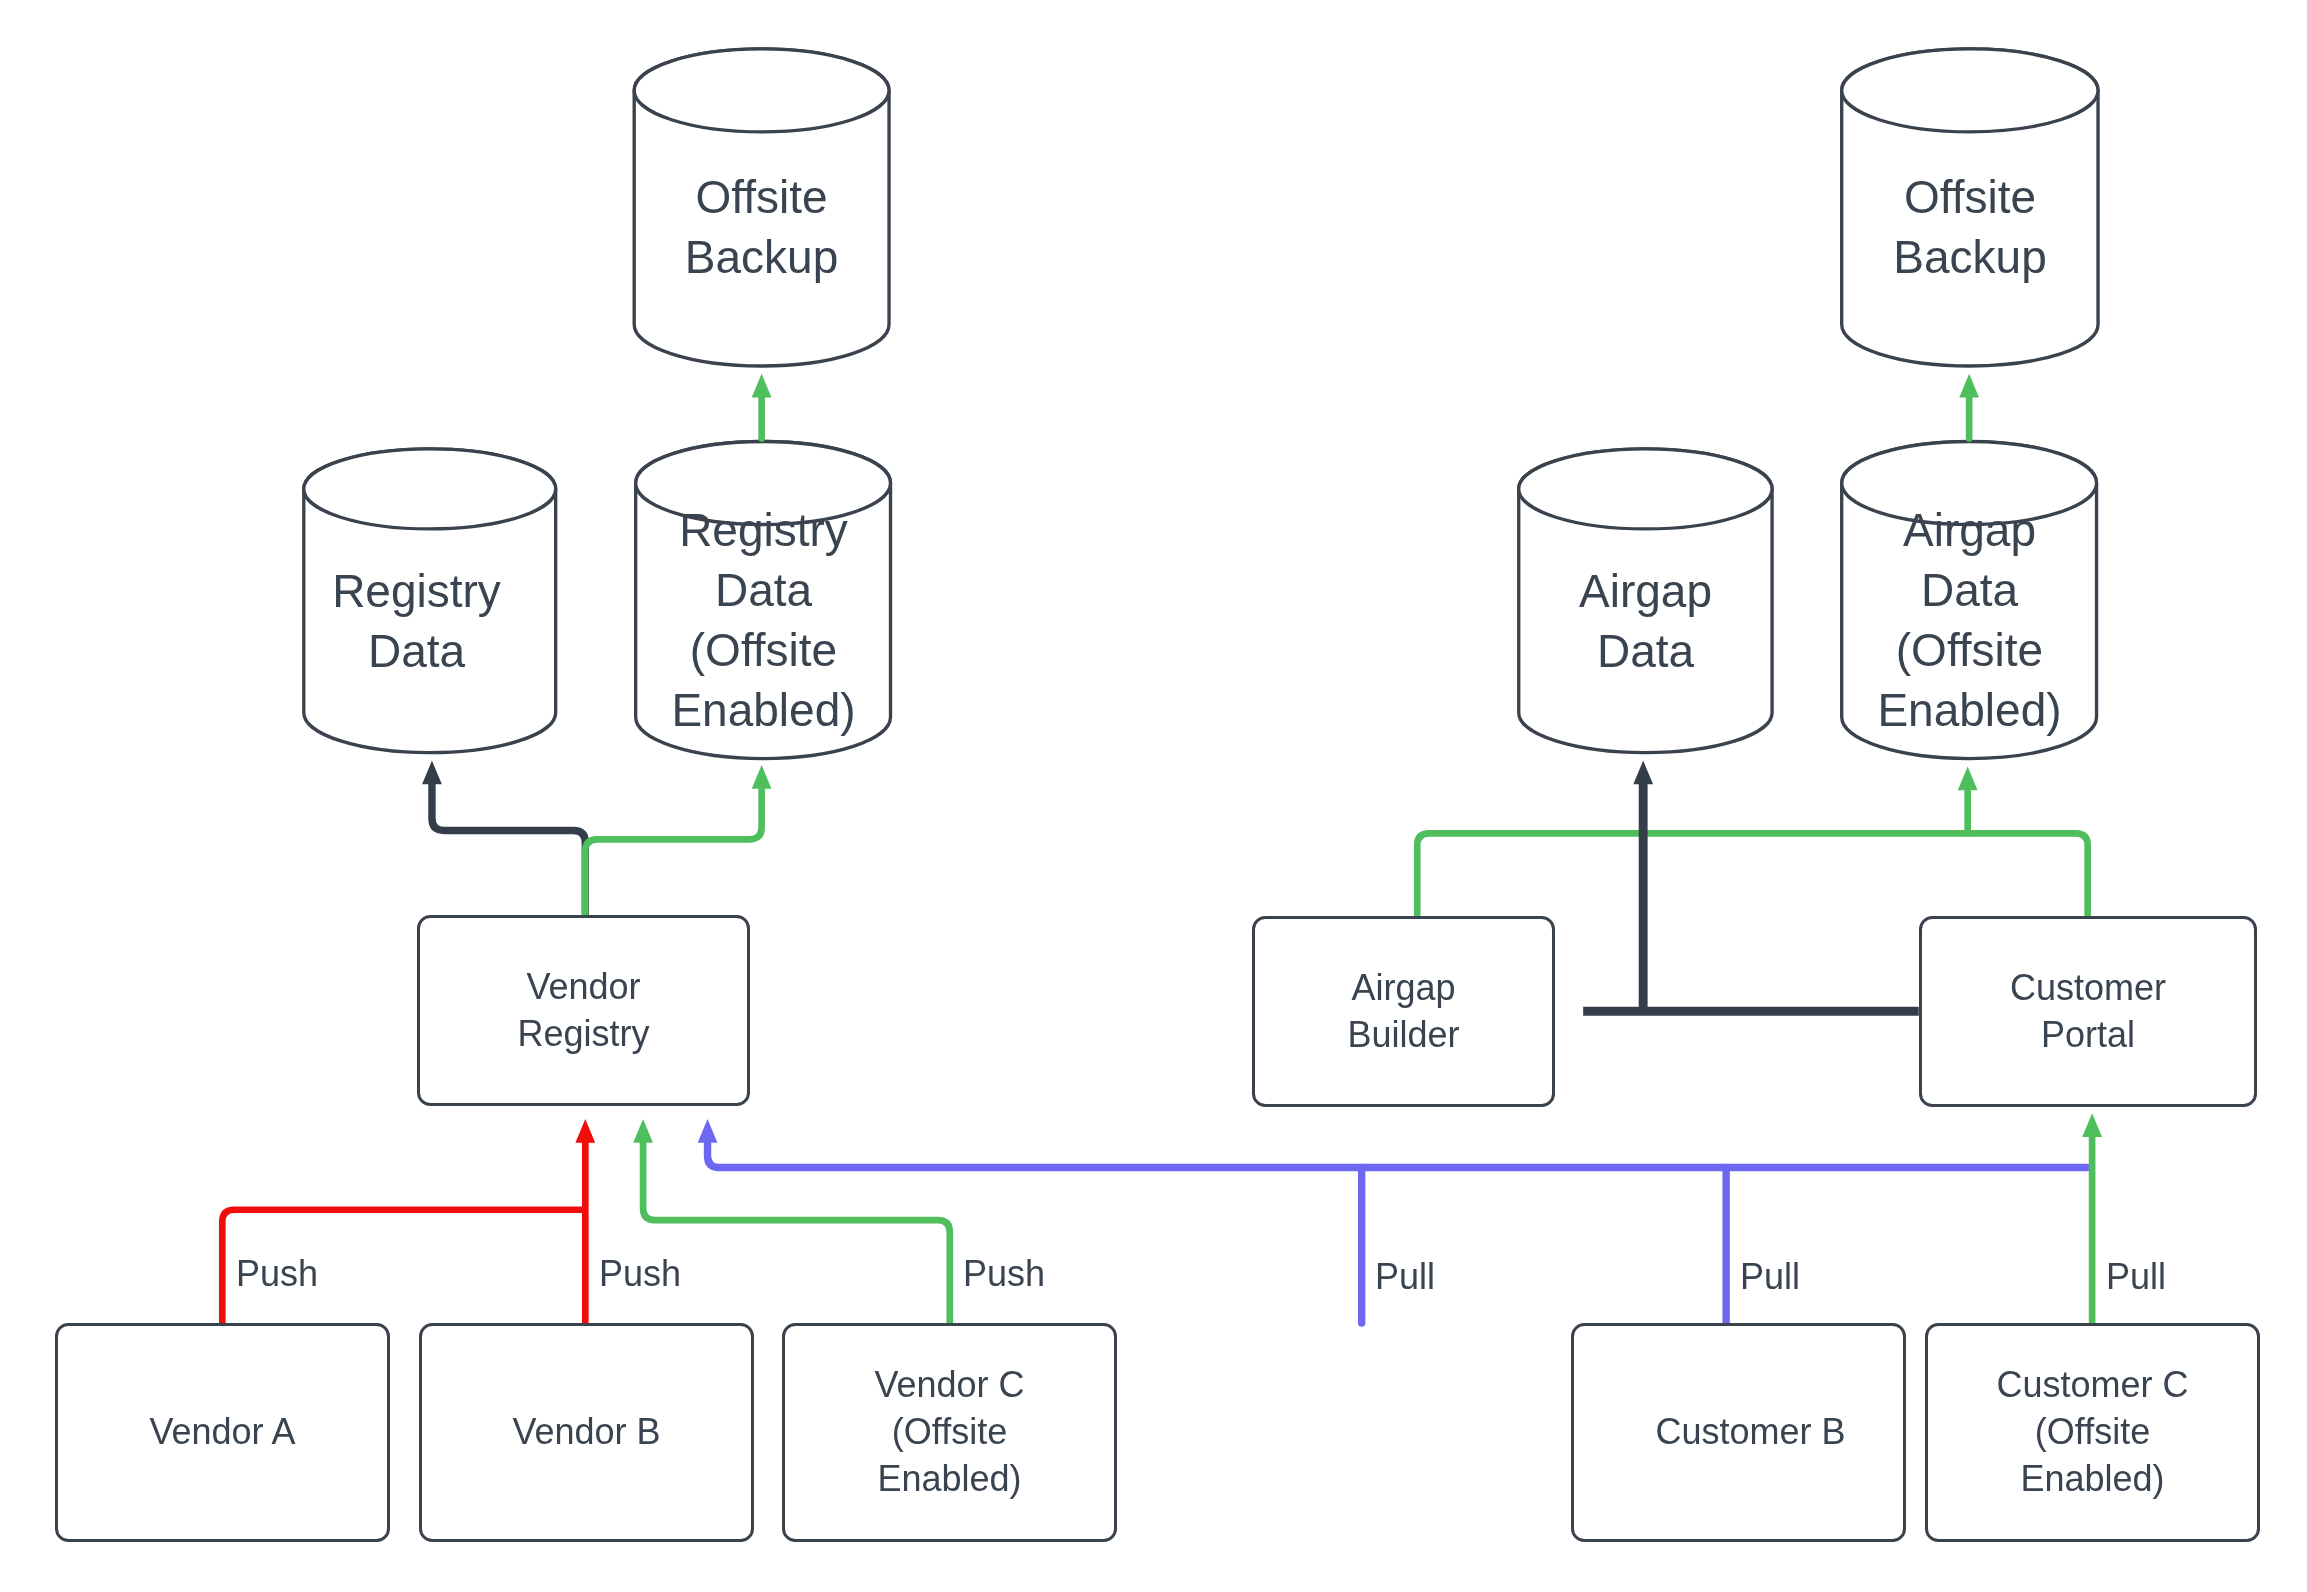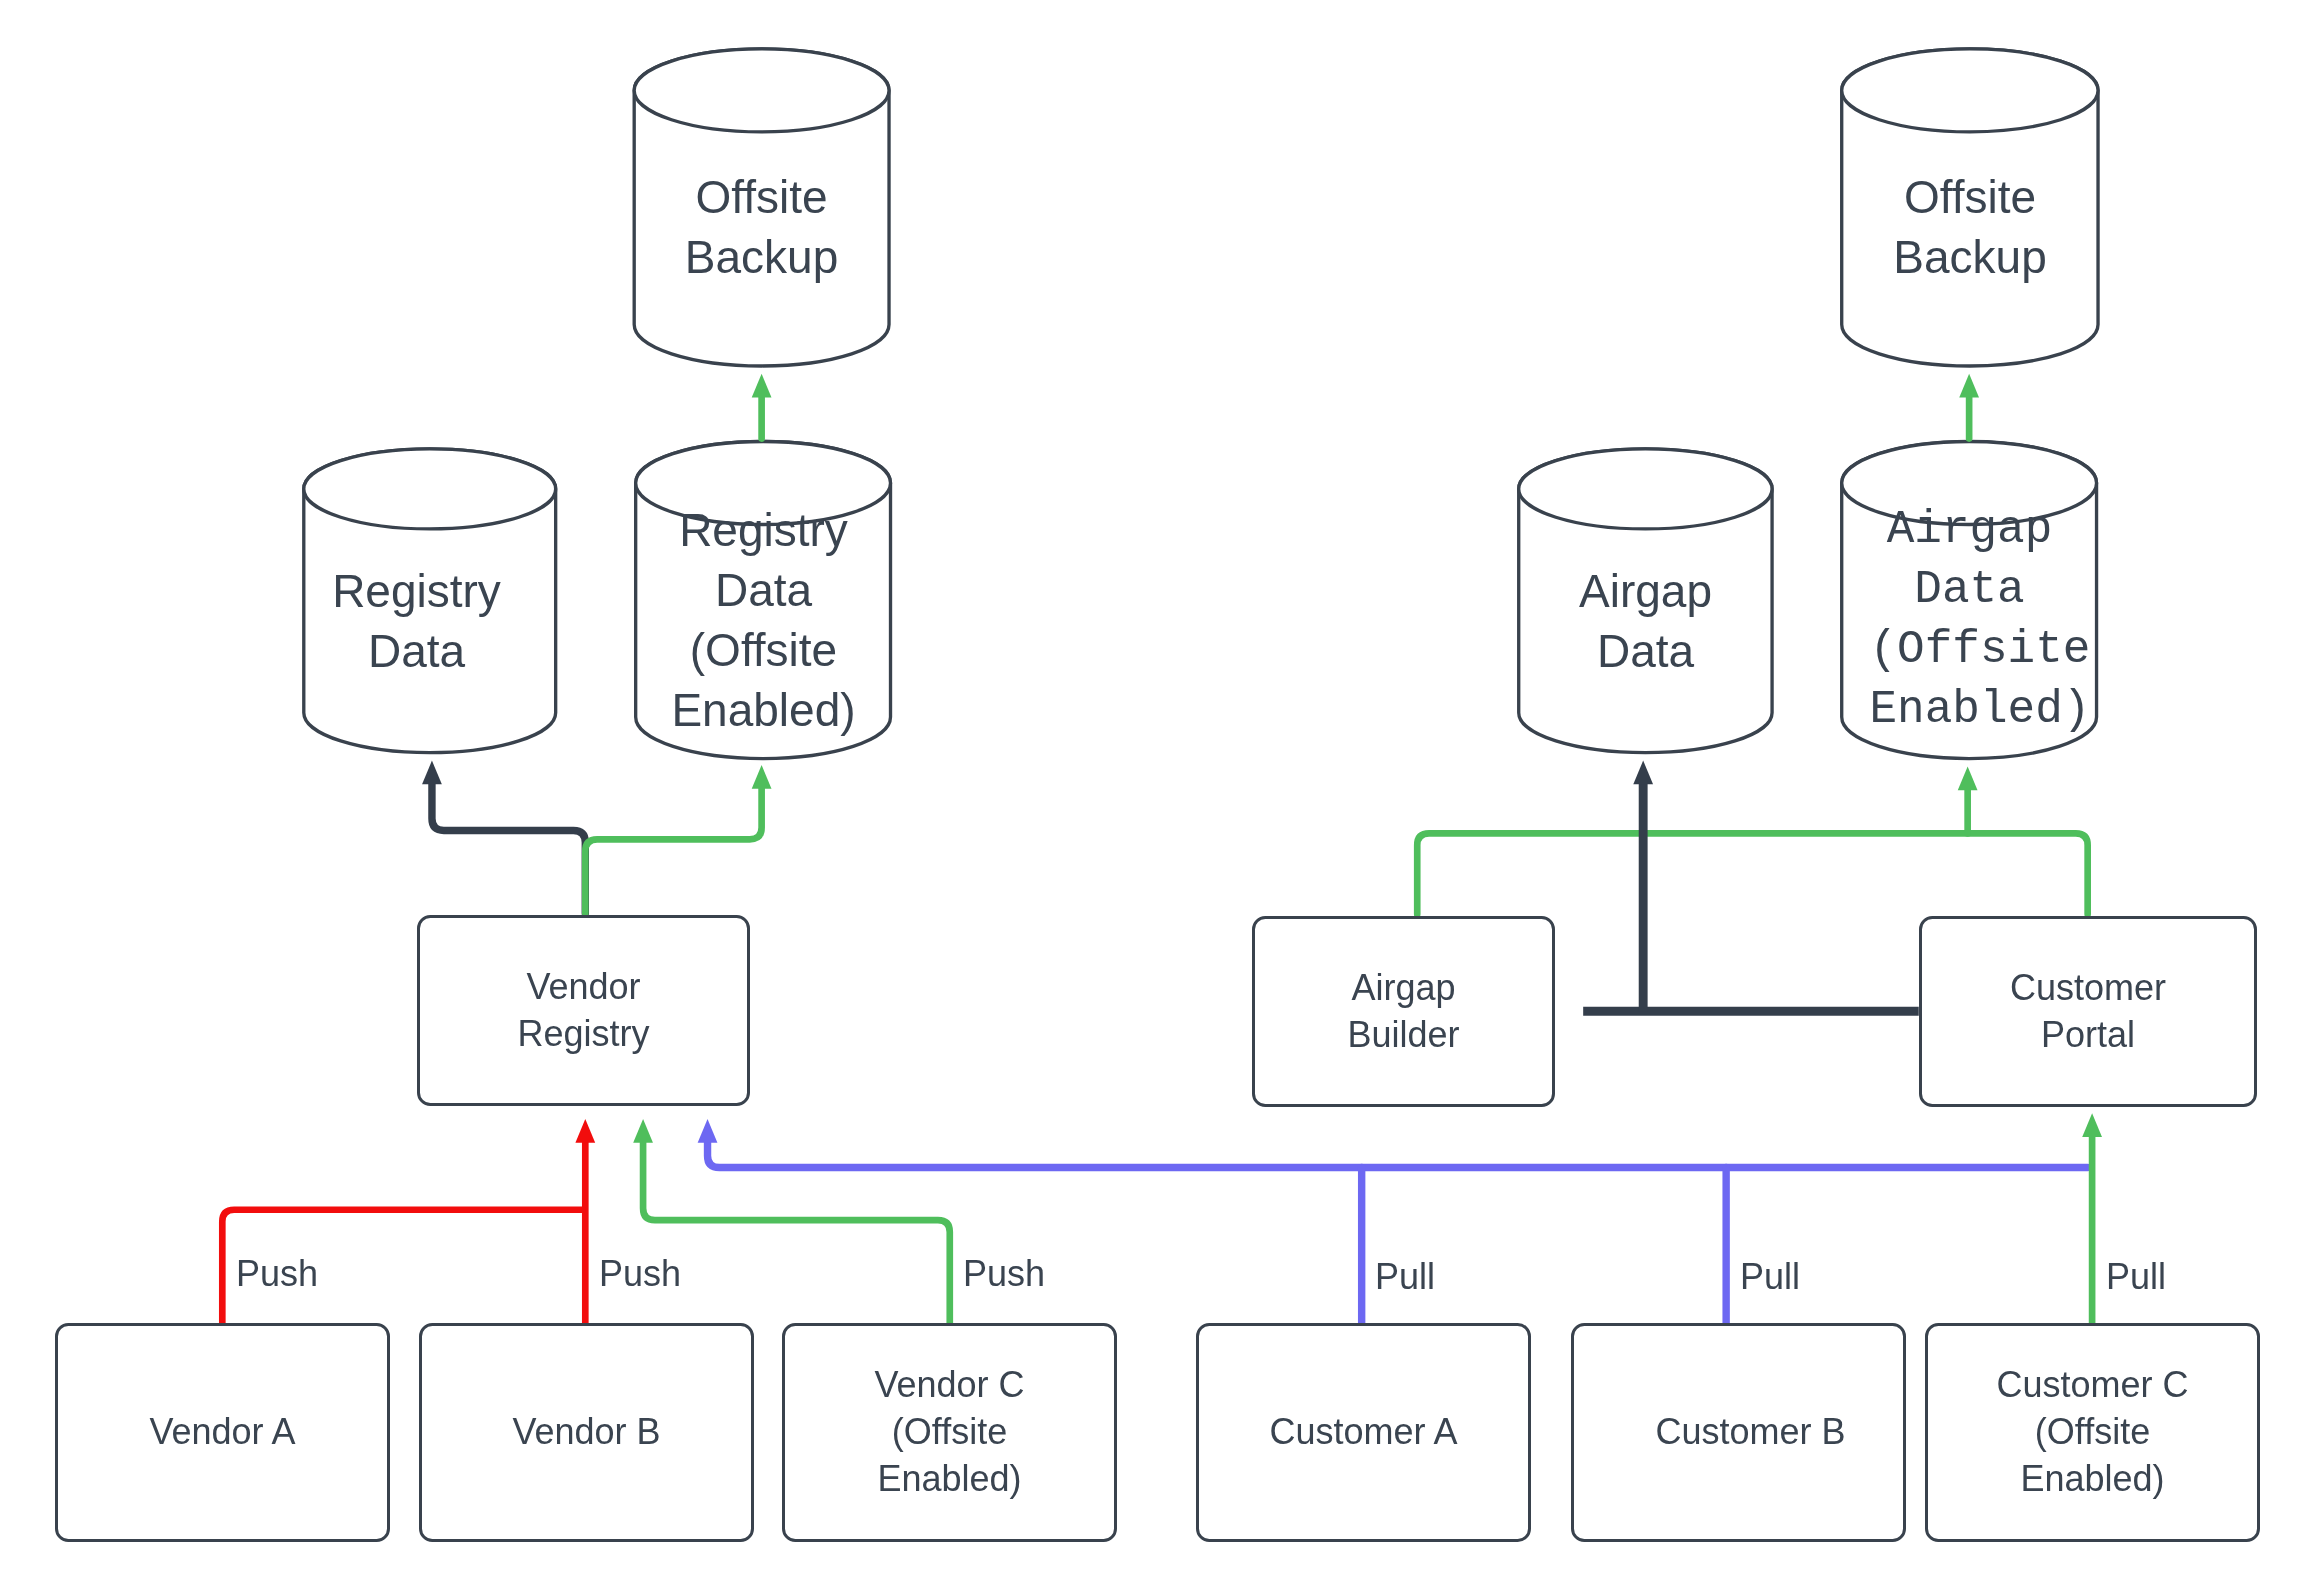--- a/index.html
+++ b/index.html
@@ -171,7 +171,7 @@
     <span class="lbl" style="max-width:178px;">Airgap Data</span>
   </div>
   <div class="cyl-label" style="left:1842px;top:442px;width:255px;height:317px;">
-    <span class="lbl" style="max-width:200px;font-family:Liberation Mono, monospace;">Airgap Data (Offsite Enabled)</span>
+    <span class="lbl" style="max-width:200px;">Airgap Data (Offsite Enabled)</span>
   </div>
   <div class="cyl-label" style="left:1842px;top:49px;width:256px;height:317px;">
     <span class="lbl" style="max-width:200px;">Offsite Backup</span>

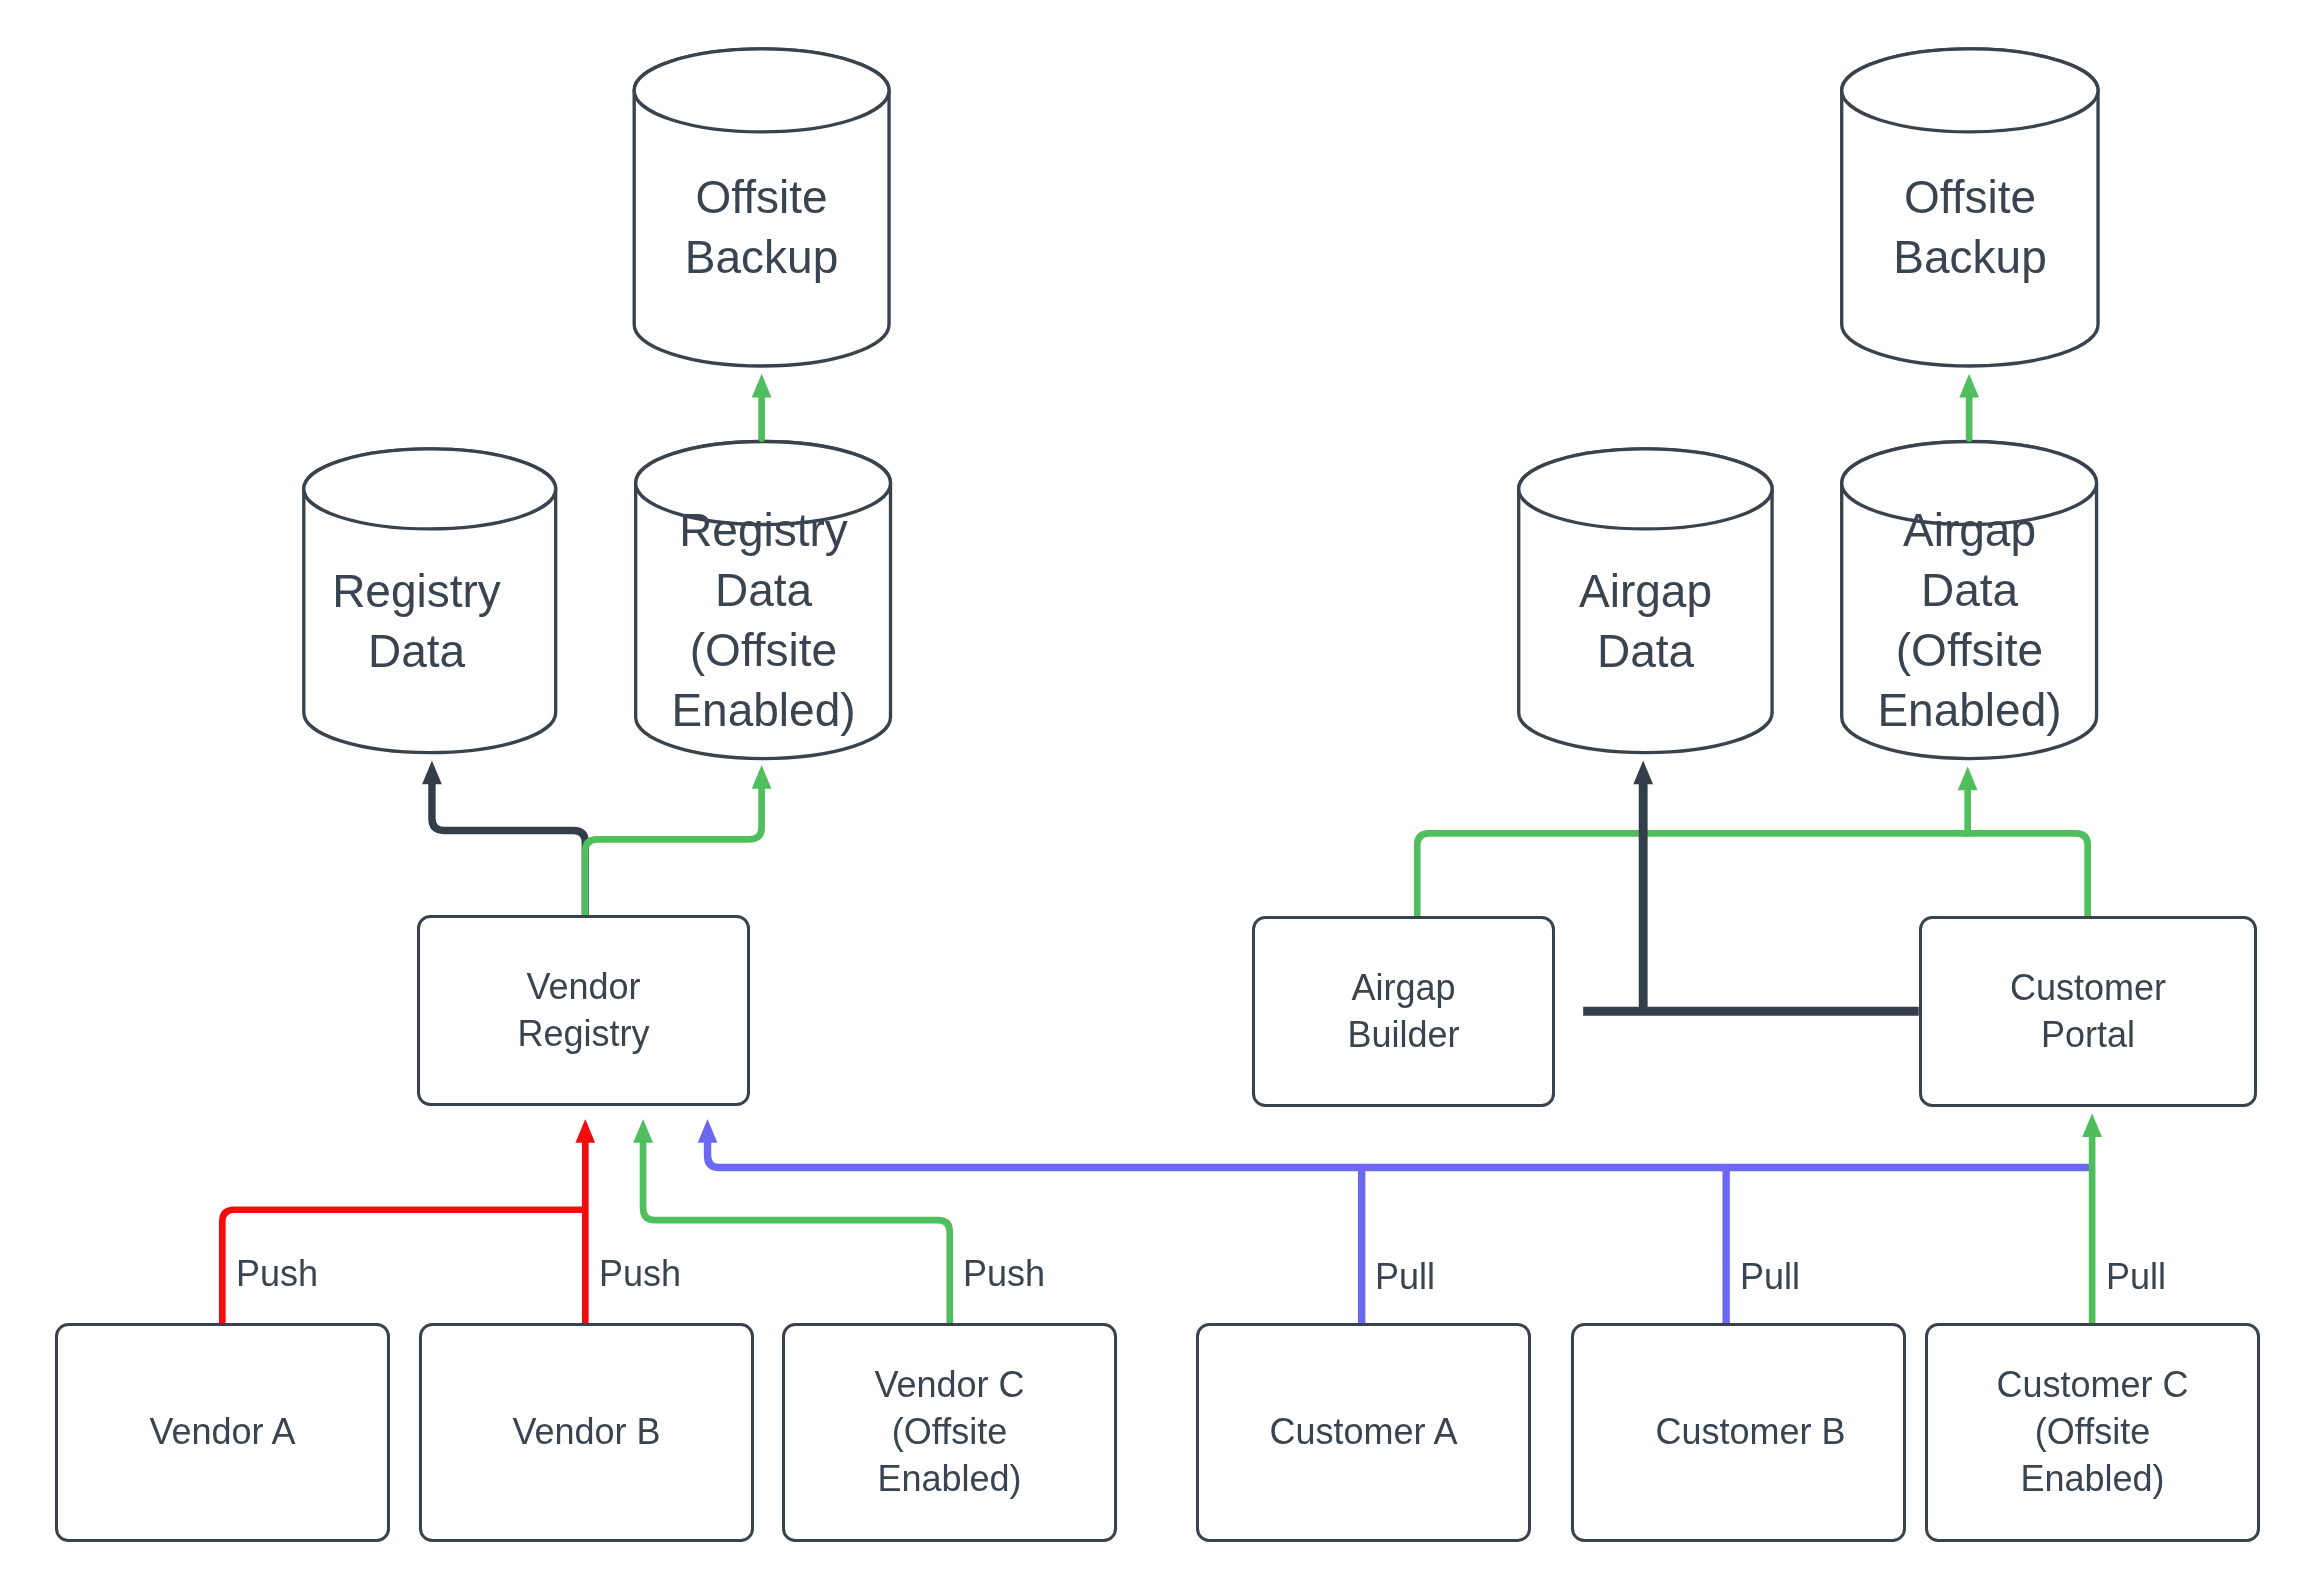--- a/index.html
+++ b/index.html
@@ -196,9 +196,6 @@
   <div class="node" style="left:782px;top:1323px;width:335px;height:219px;">
     <span class="lbl" style="max-width:215px;">Vendor C (Offsite Enabled)</span>
   </div>
-  <div class="node" style="left:1196px;top:1323px;width:335px;height:219px;">
-    <span class="lbl" style="max-width:311px;">Customer A</span>
-  </div>
   <div class="node" style="left:1571px;top:1323px;width:335px;height:219px;">
     <span class="lbl" style="max-width:311px;margin-left:24px;">Customer B</span>
   </div>

